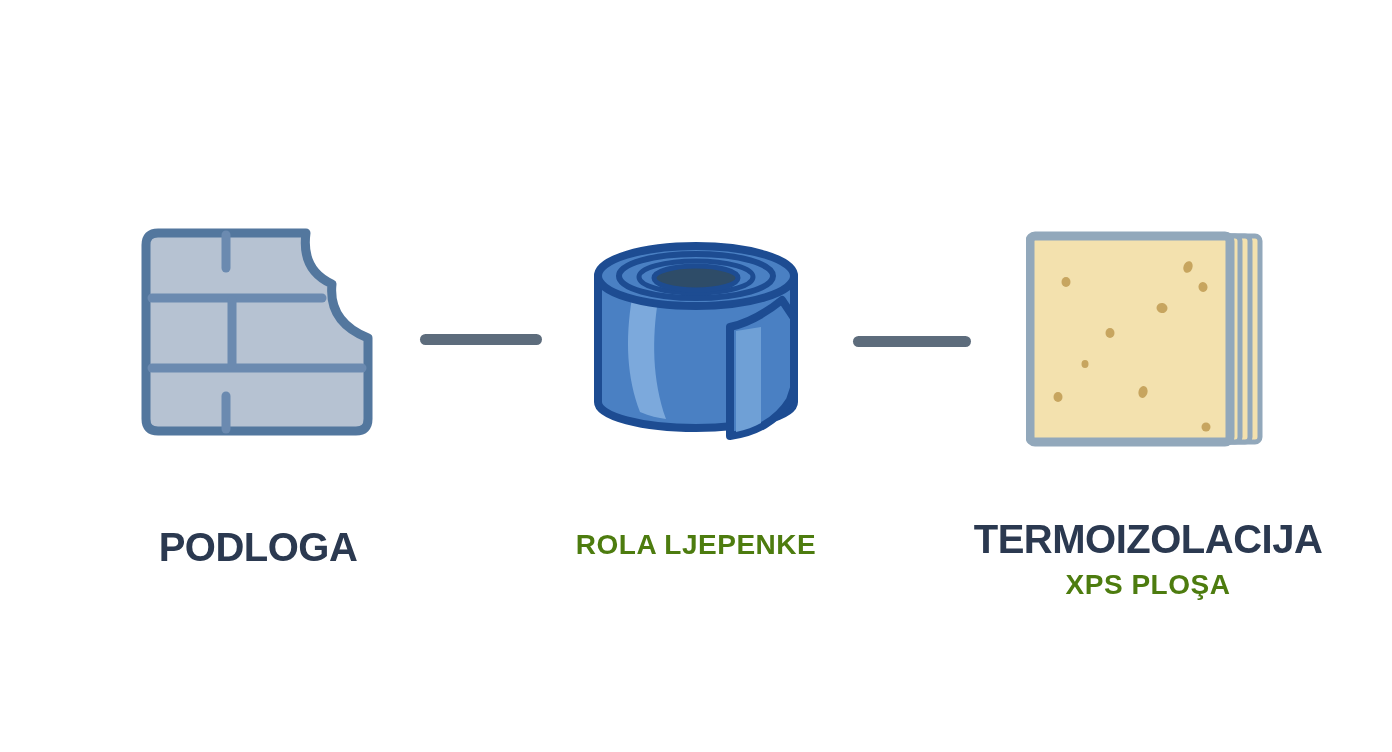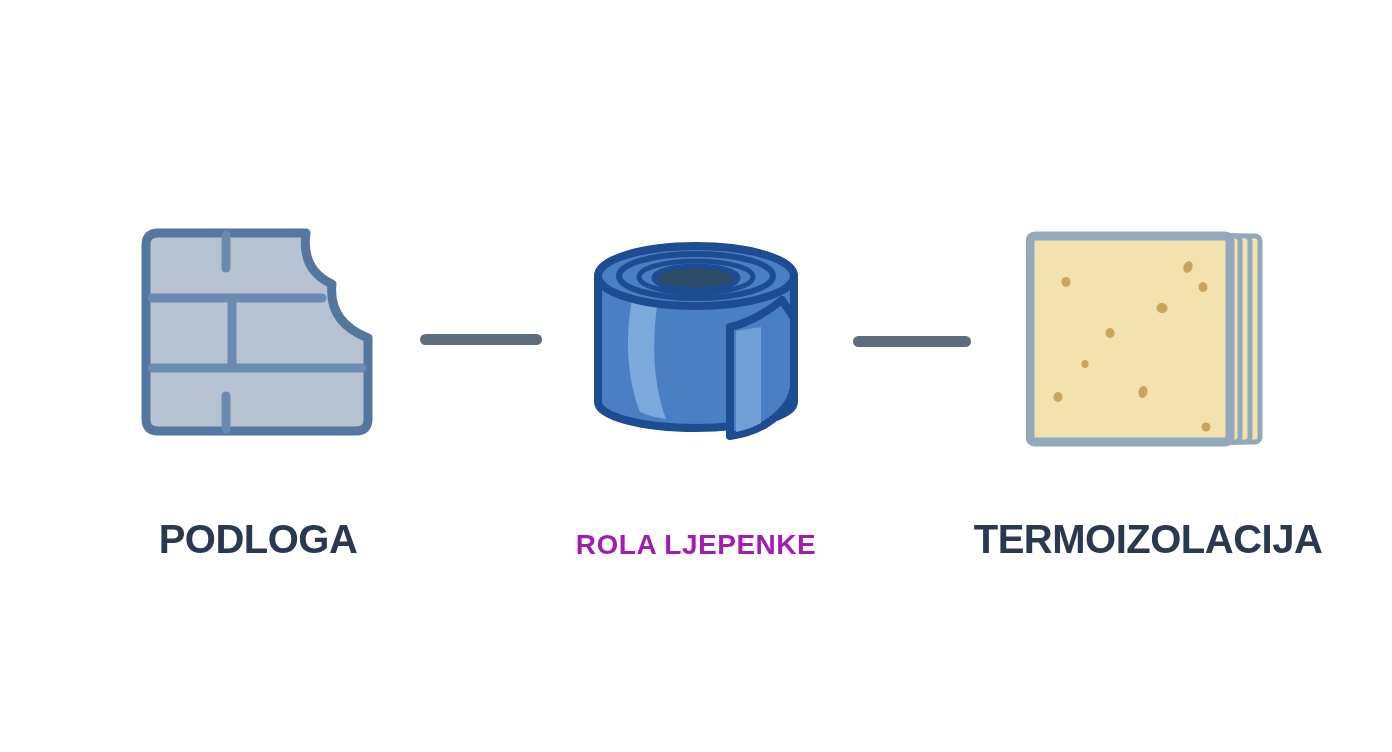--- a/index.html
+++ b/index.html
@@ -19,7 +19,7 @@
     flex-direction: column;
     align-items: center;
   }
-  .col-1 { left: 88px; }
+  .col-1 { left: 88px; gap: 8px; }
   .col-2 { left: 526px; }
   .col-3 { left: 978px; justify-content: flex-end; }
   .icon-box {

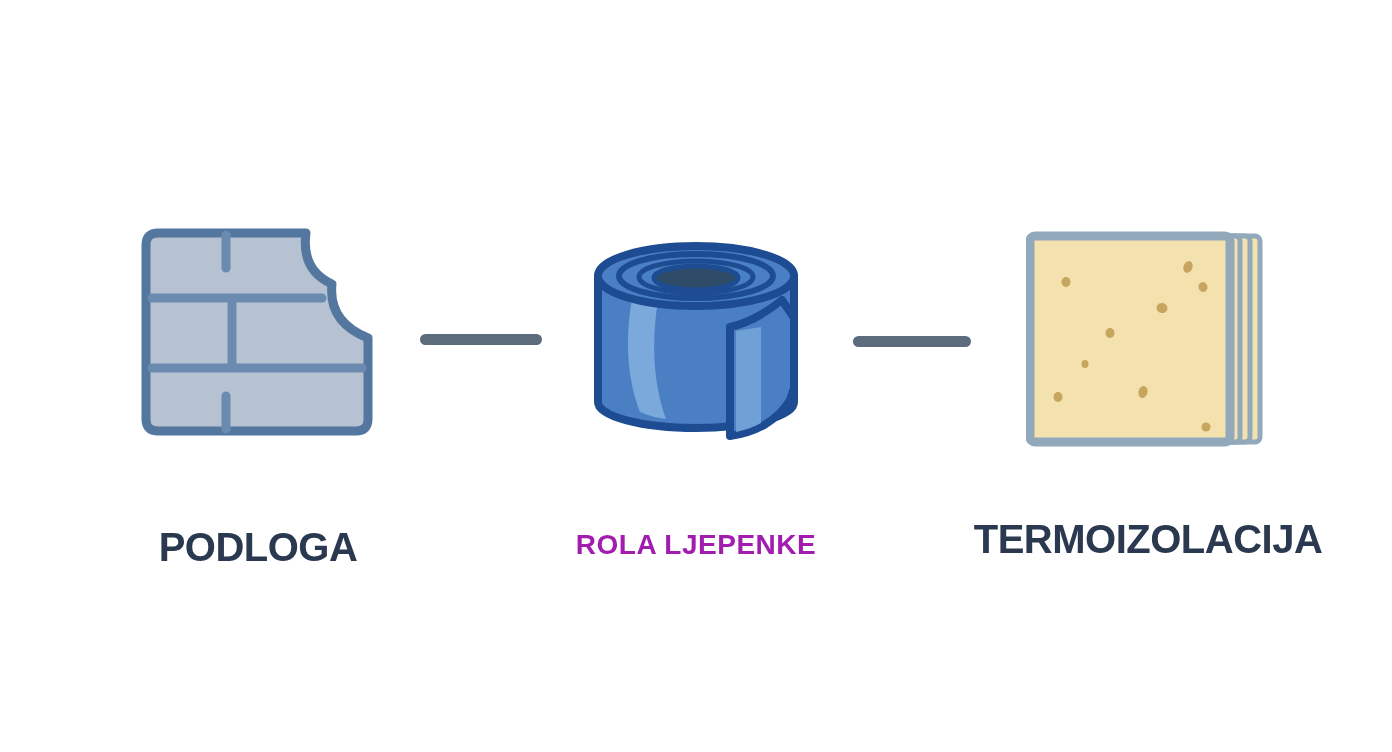--- a/index.html
+++ b/index.html
@@ -45,7 +45,7 @@
     font-size: 28px;
     font-weight: 600;
     letter-spacing: 0.5px;
-    color: #a21caf;
+    color: #4d7c0f;
     line-height: 1;
     text-align: center;
     white-space: nowrap;

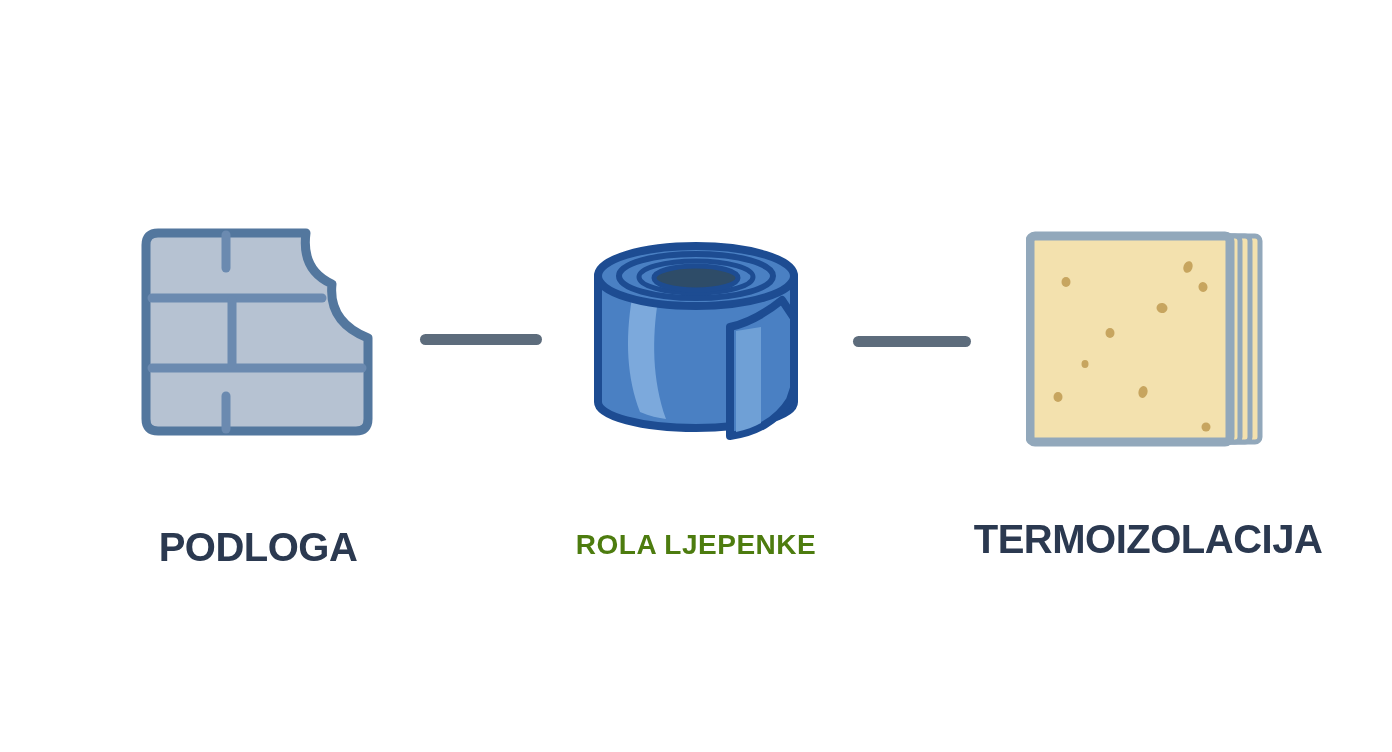--- a/index.html
+++ b/index.html
@@ -137,6 +137,7 @@
       </svg>
     </div>
     <div class="item-title">TERMOIZOLACIJA</div>
+    <div class="item-subtitle">XPS PLOŞA</div>
   </div>
 
 </div>

